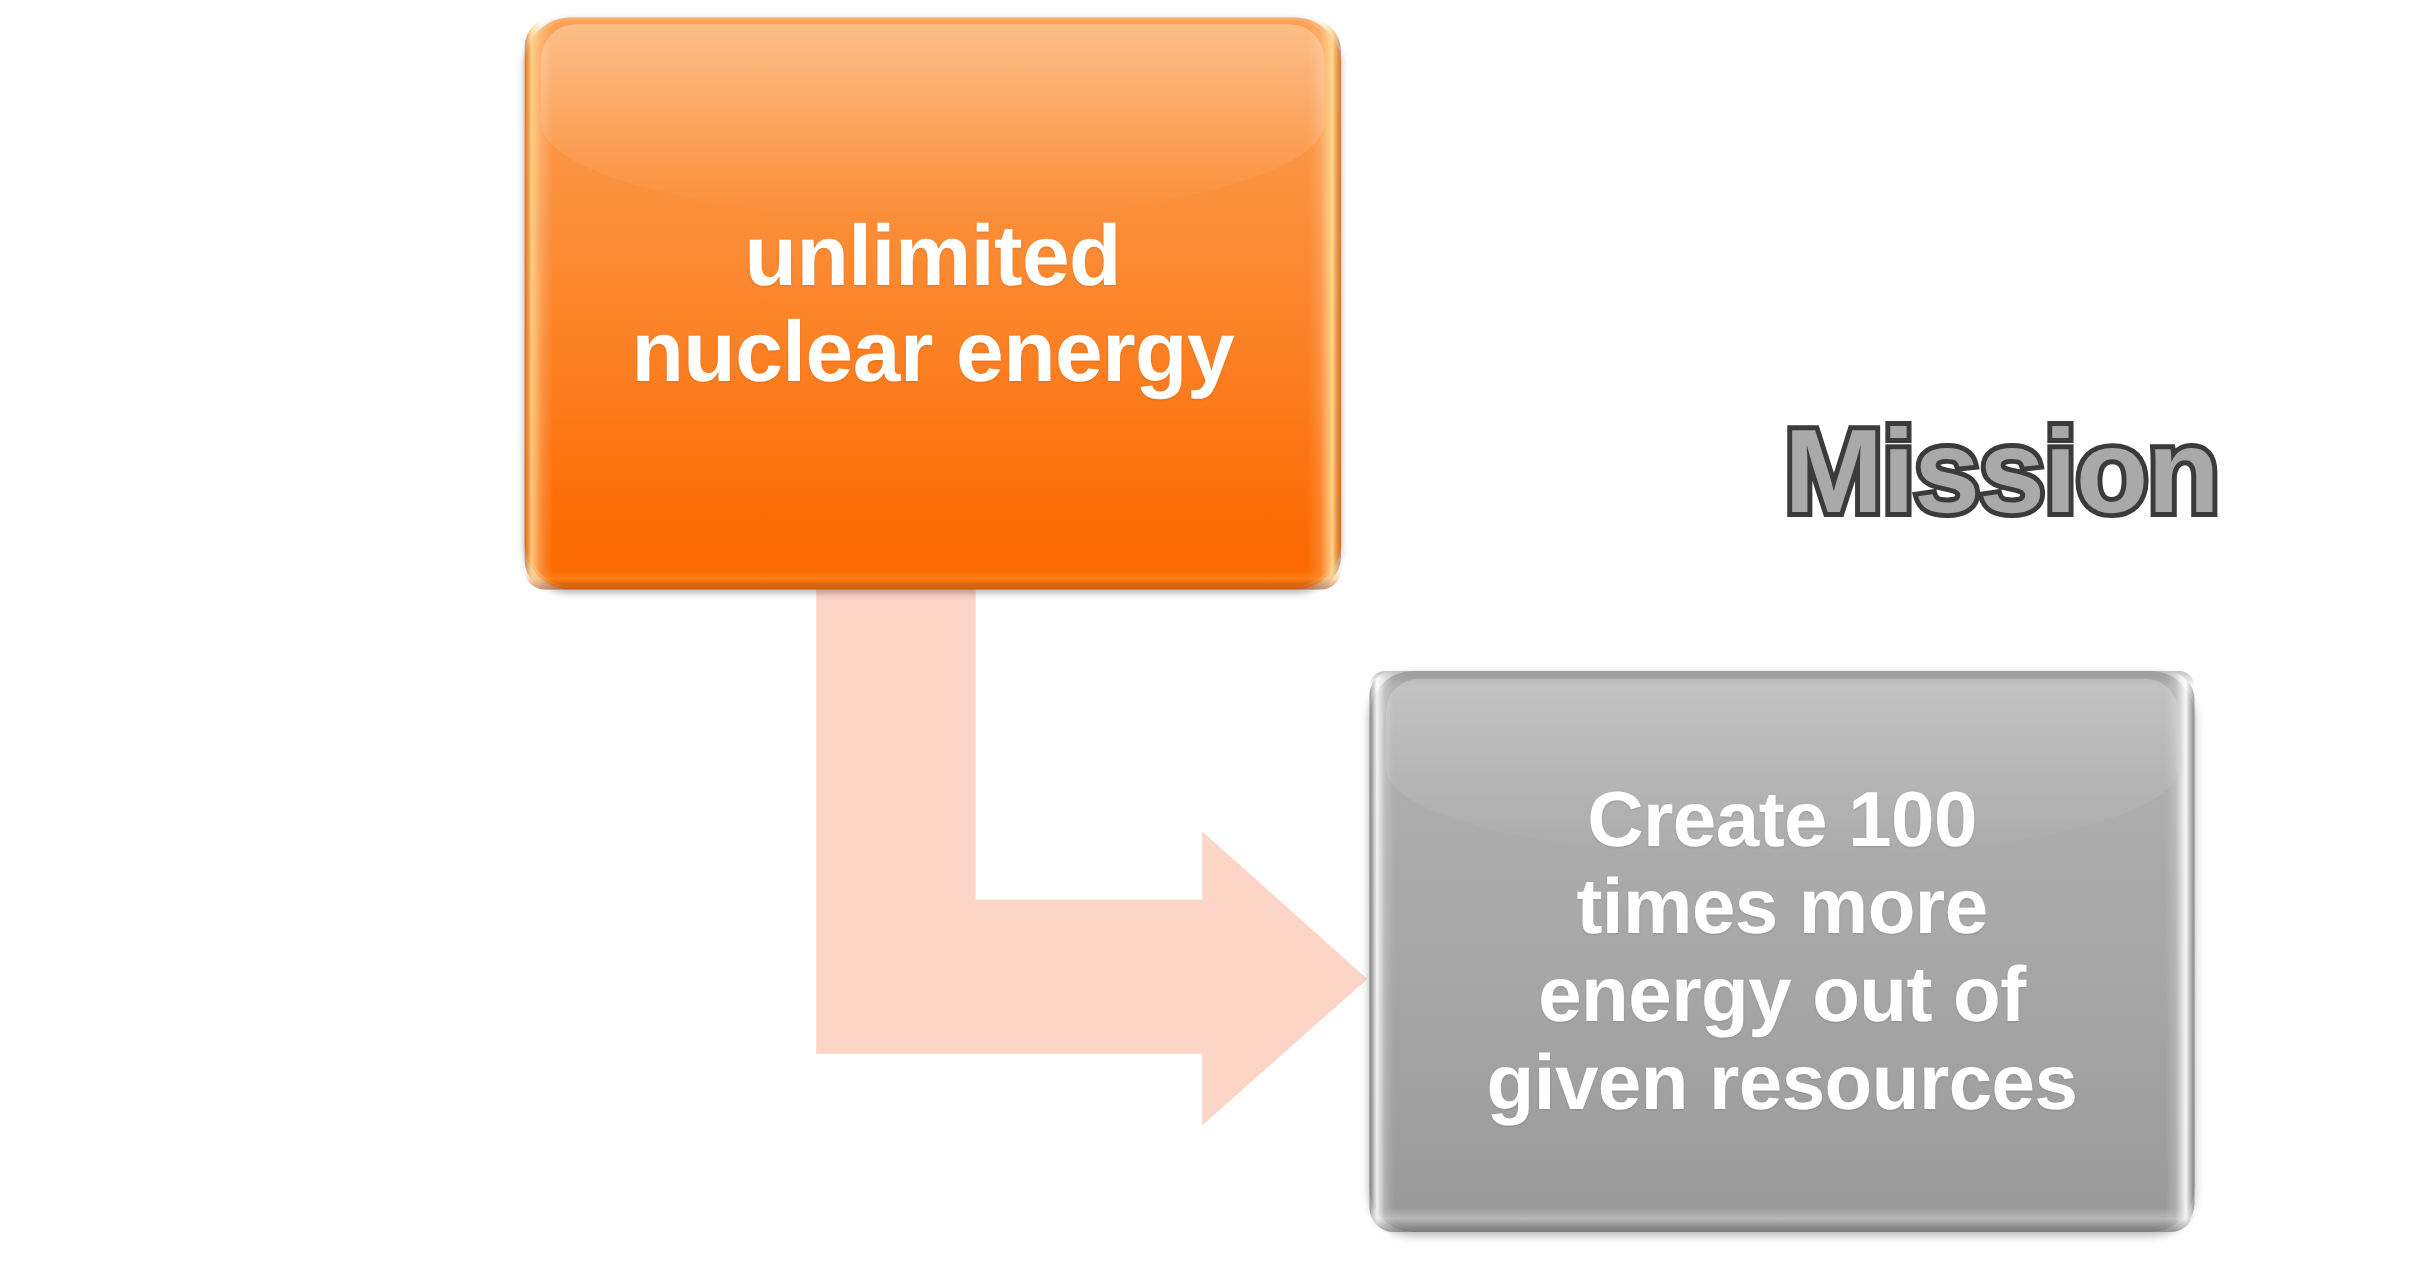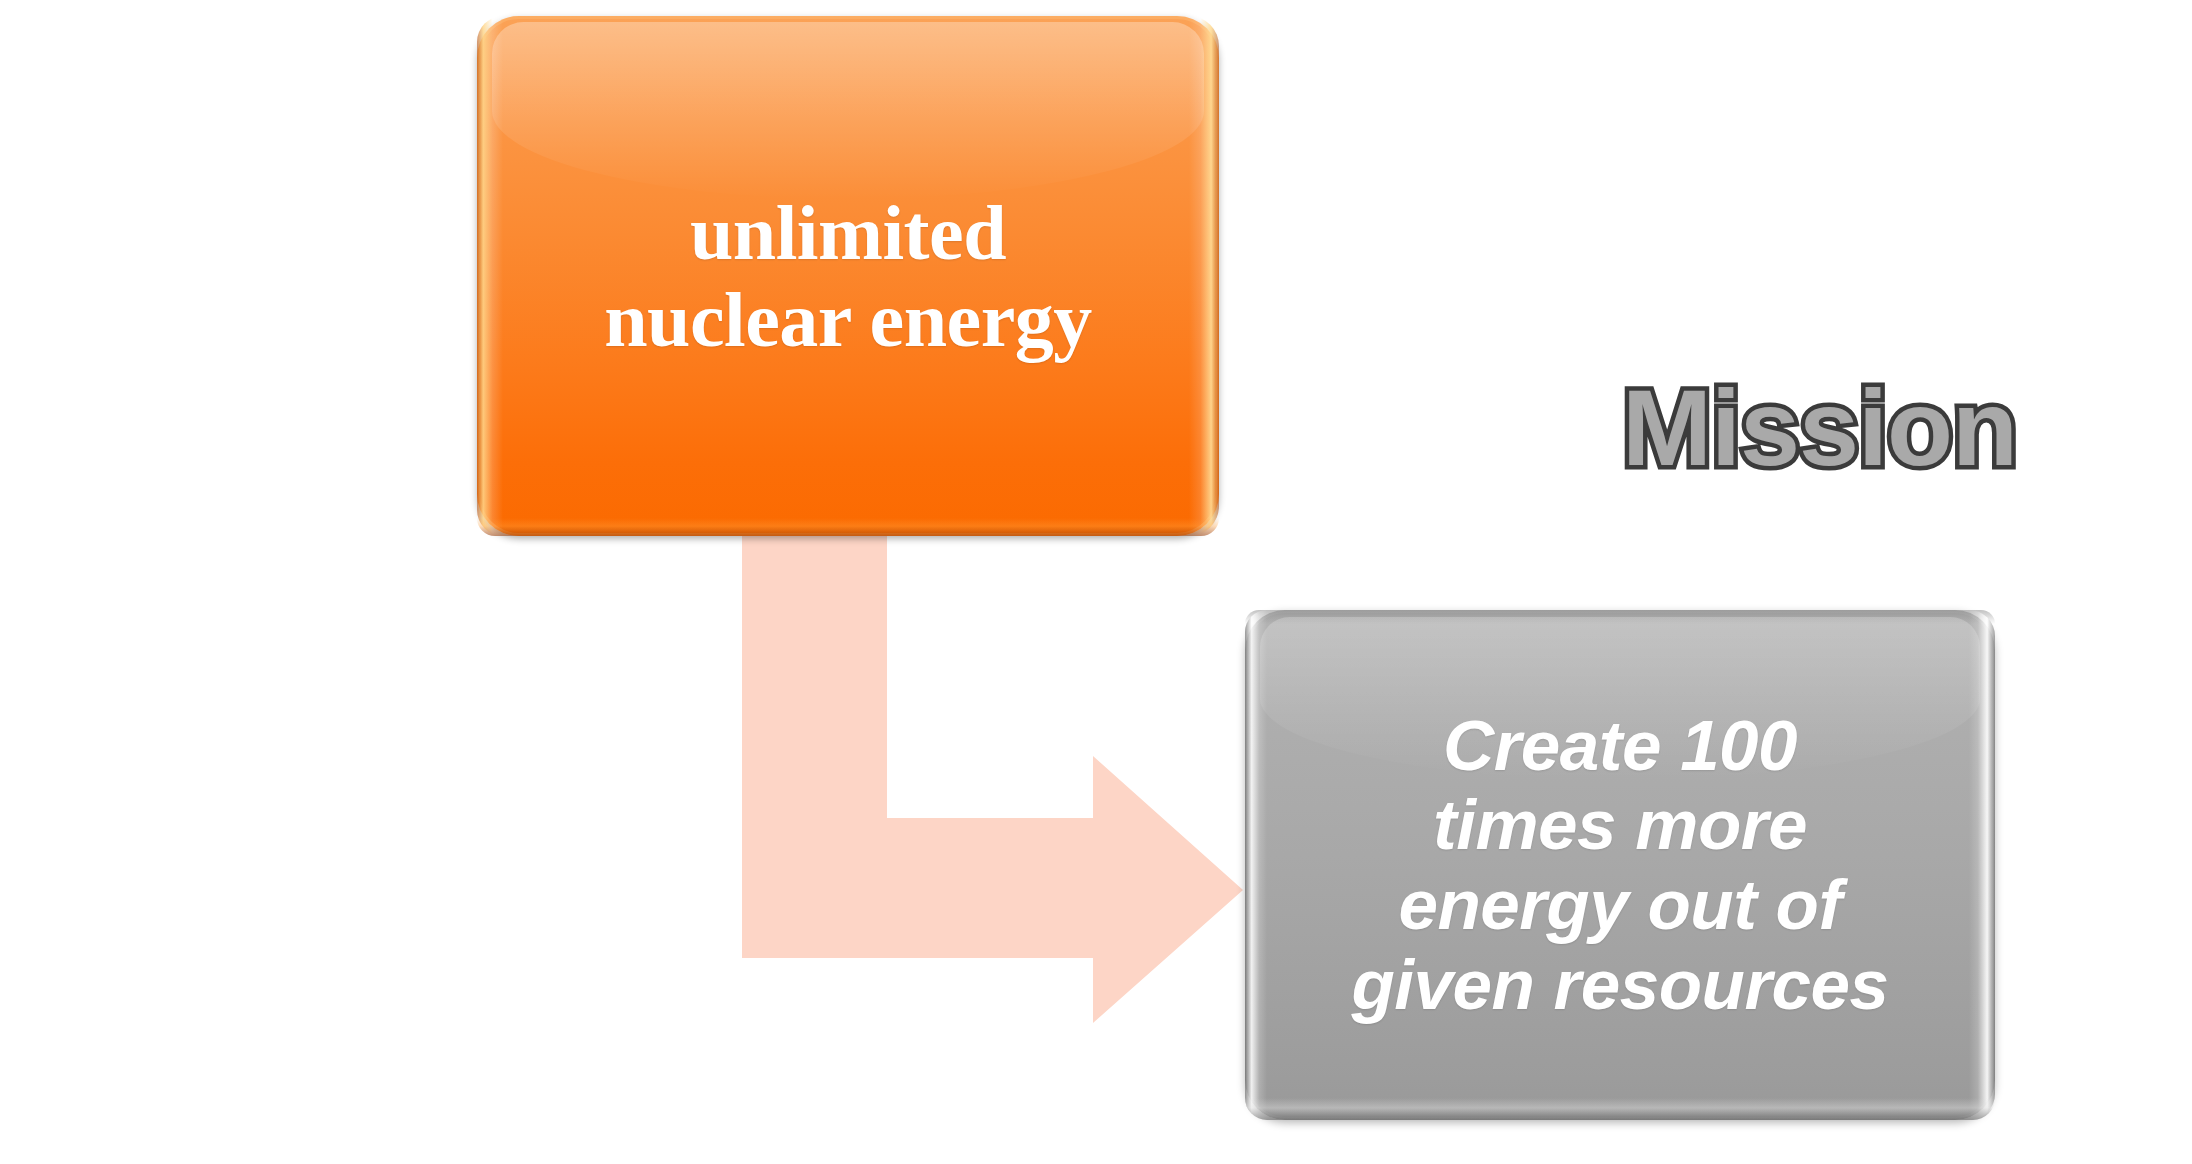--- a/index.html
+++ b/index.html
@@ -148,7 +148,6 @@
   }
   #vision-box .box-label {
     font-size: 78px;
-    font-family: Liberation Serif, serif;
   }
 
   

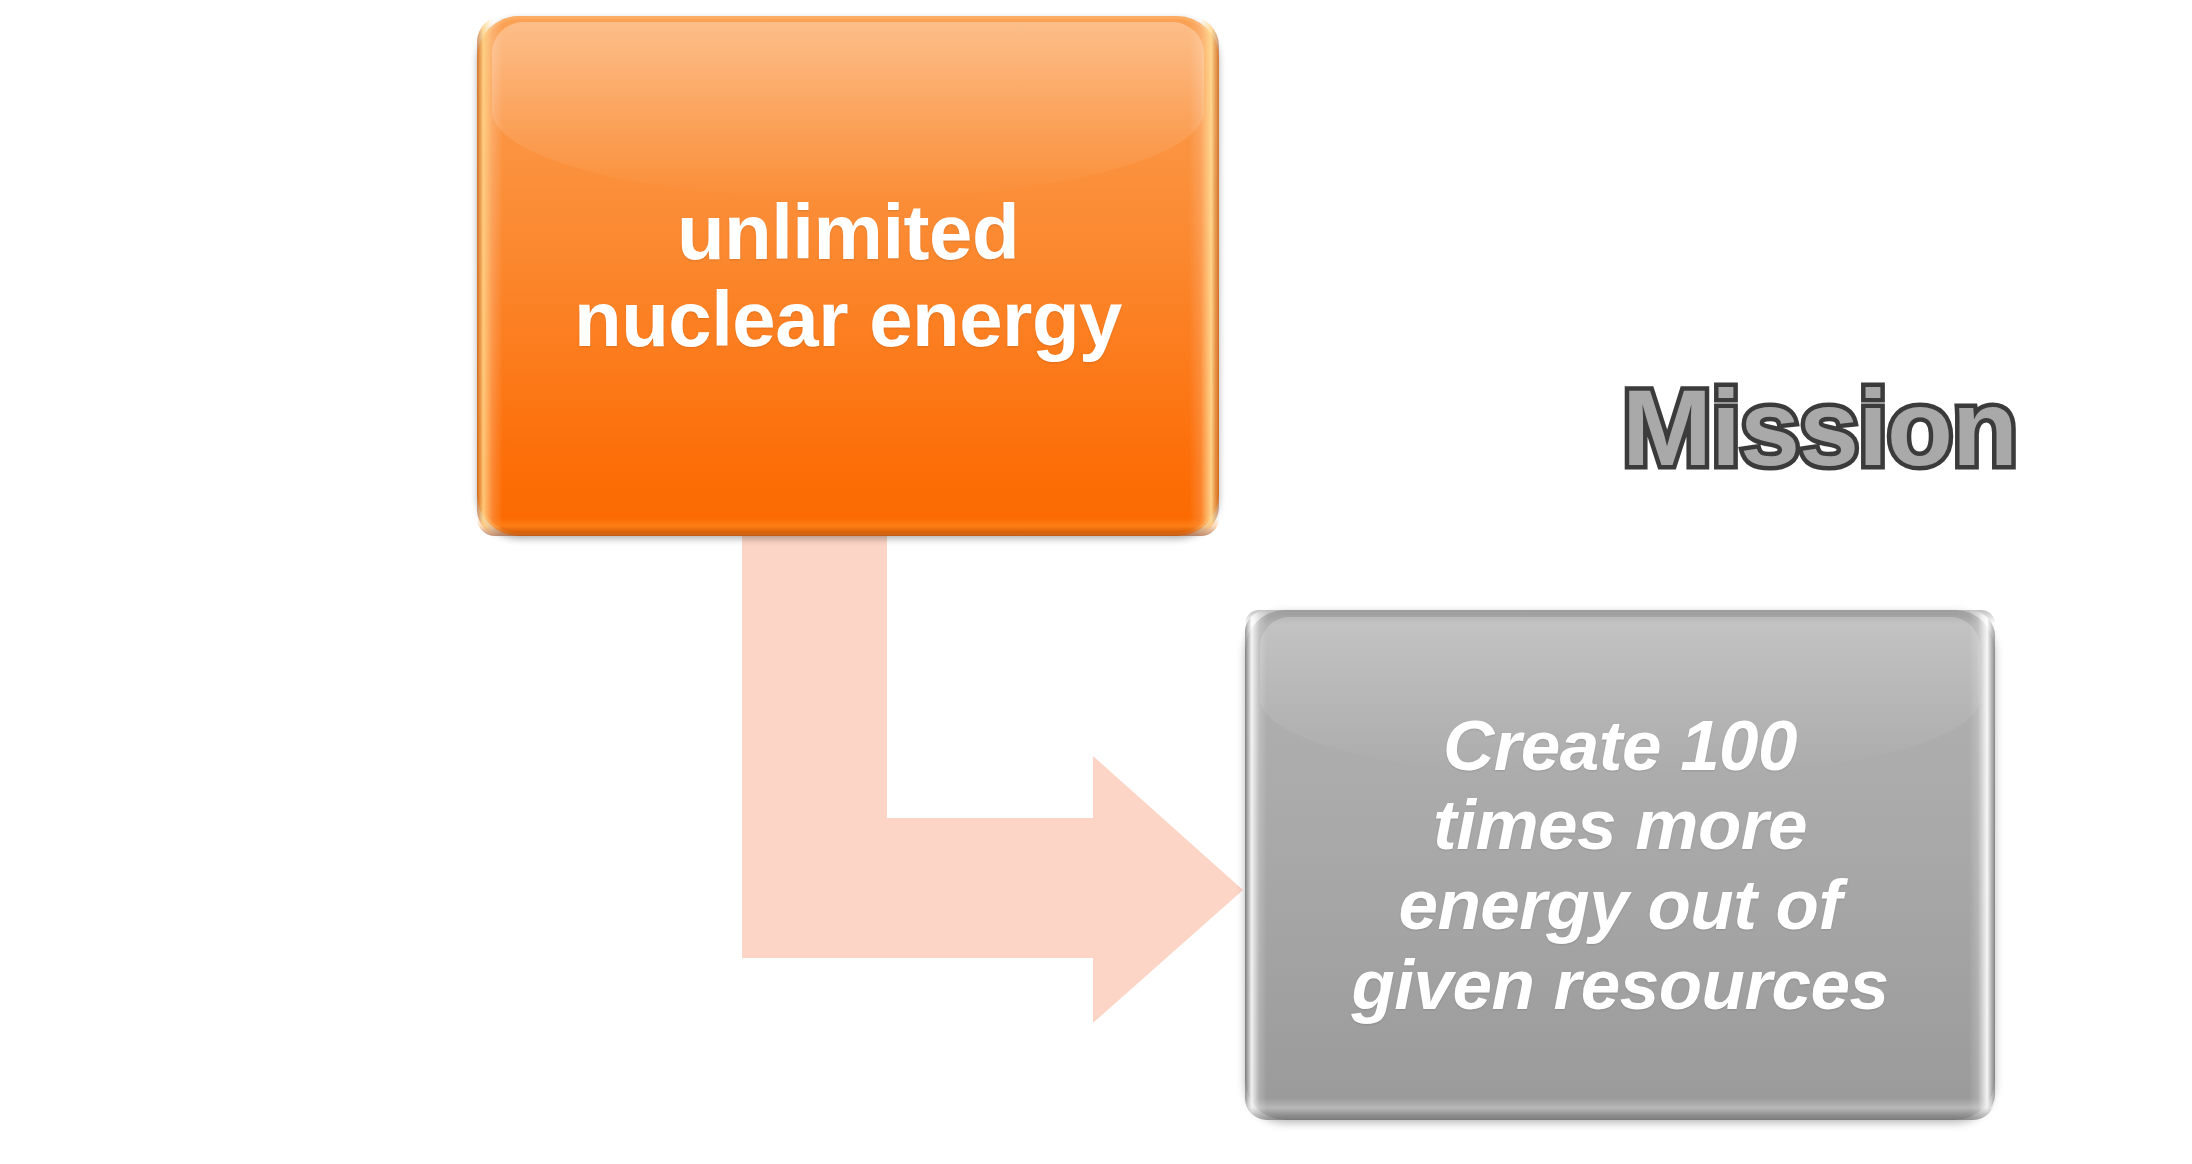--- a/index.html
+++ b/index.html
@@ -224,7 +224,6 @@
   }
   #mission-box .box-label {
     font-size: 71px;
-    font-style: italic;
   }
 </style>
 </head>

